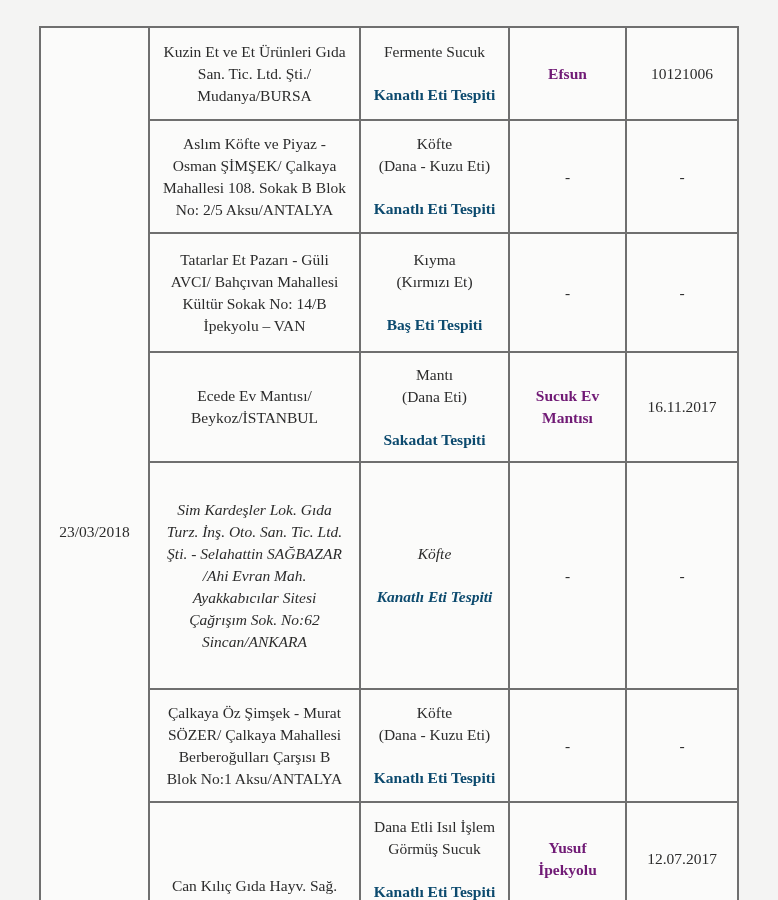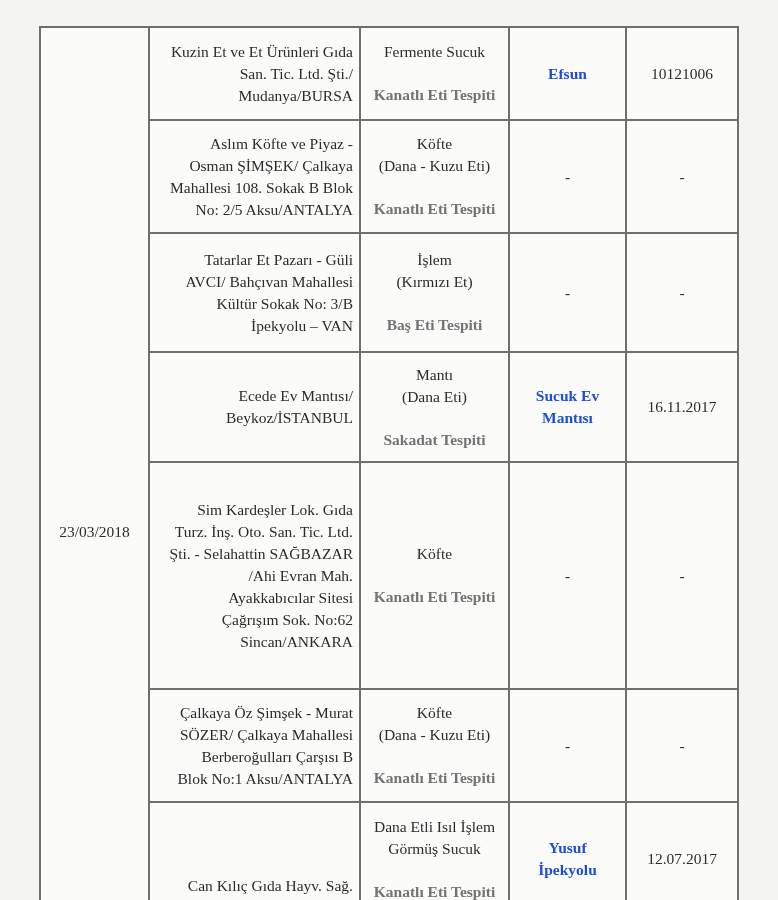--- a/index.html
+++ b/index.html
@@ -45,7 +45,7 @@
     white-space: pre-line;
   }
   .cell-company {
-    text-align: right;
+    text-align: center;
     padding-left: 10px;
     padding-right: 4px;
     white-space: pre-line;

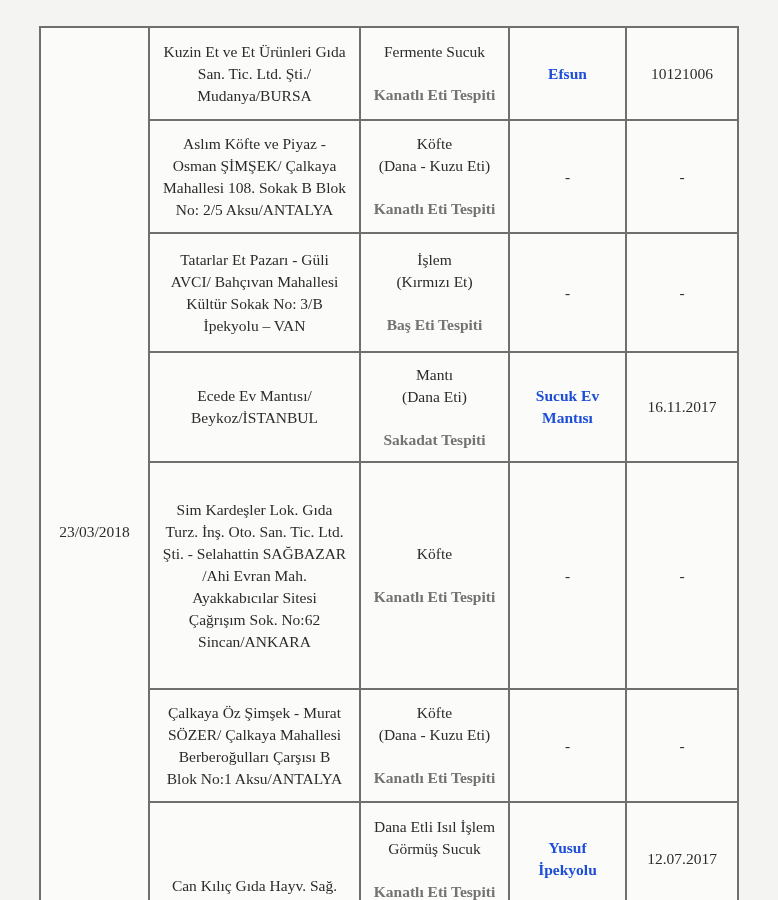--- a/index.html
+++ b/index.html
@@ -71,7 +71,7 @@
     font-weight: bold;
     white-space: pre-line;
     text-align: center;
-    color: #1d4ed8;
+    color: #701a75;
   }
   .code { white-space: pre-line; }
   td.cell-sub-product {

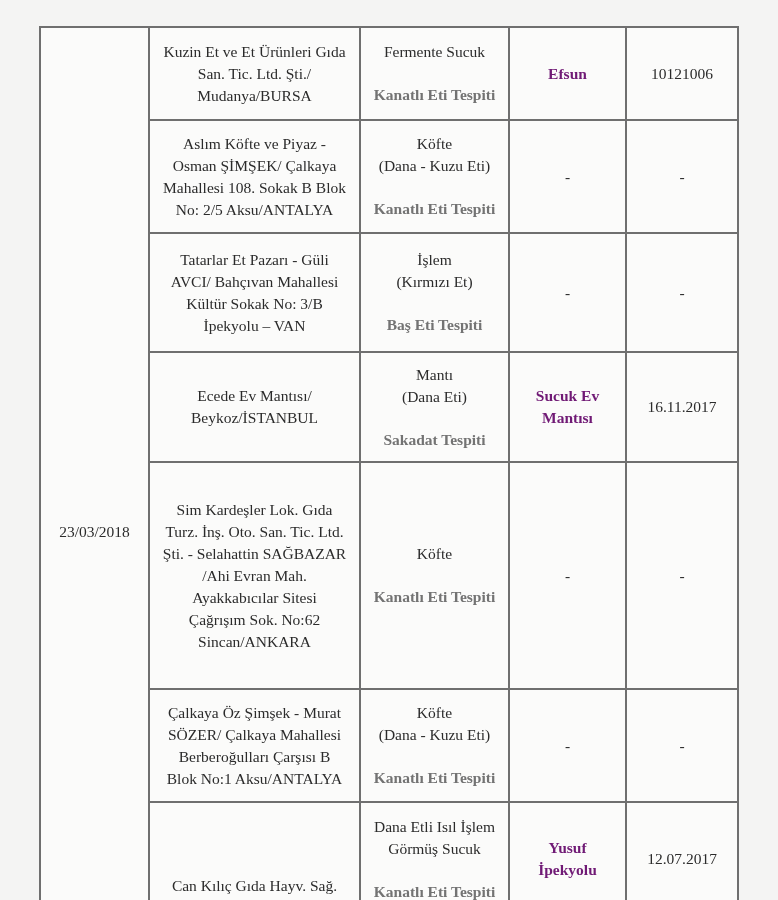--- a/index.html
+++ b/index.html
@@ -65,7 +65,7 @@
     font-weight: bold;
     white-space: pre-line;
     text-align: center;
-    color: #737373;
+    color: #0c4a6e;
   }
   .brand {
     font-weight: bold;

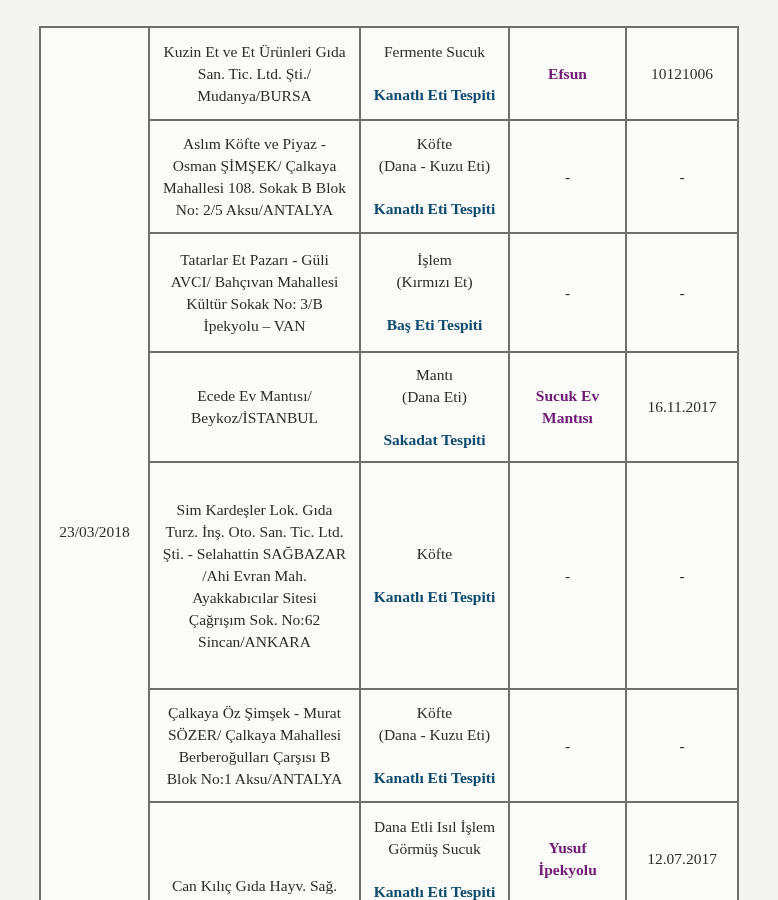--- a/index.html
+++ b/index.html
@@ -127,7 +127,7 @@
     <tr class="r3">
       <td class="cell-company">Tatarlar Et Pazarı - Güli
 AVCI/ Bahçıvan Mahallesi
-Kültür Sokak No: 3/B
+Kültür Sokak No: 14/B
 İpekyolu – VAN</td>
       <td class="cell-center">
         <div class="stack">

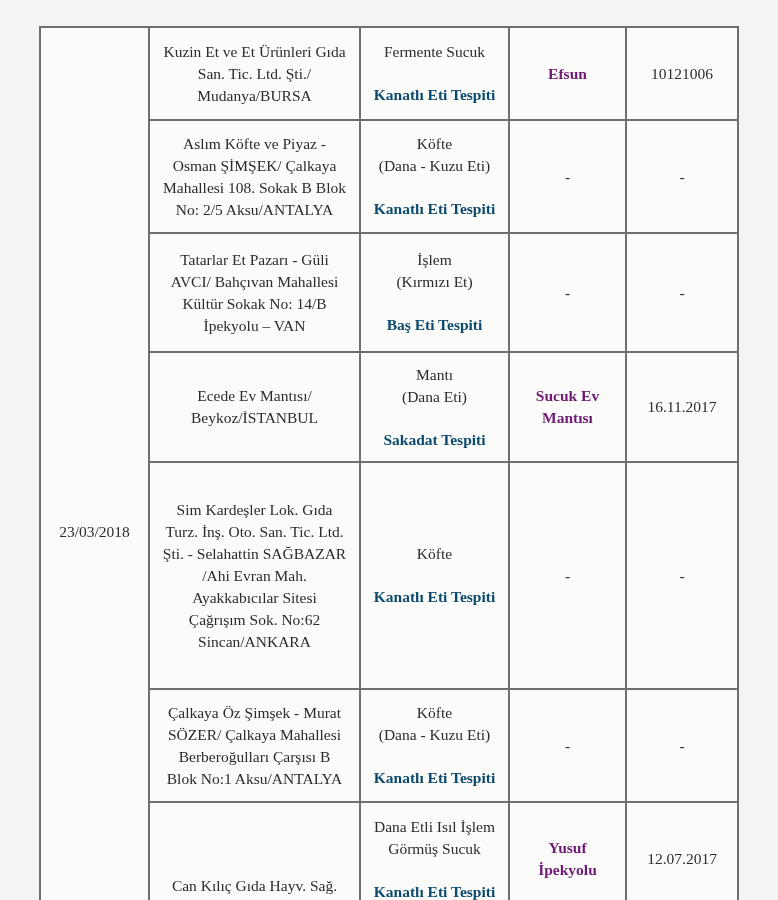--- a/index.html
+++ b/index.html
@@ -131,7 +131,7 @@
 İpekyolu – VAN</td>
       <td class="cell-center">
         <div class="stack">
-          <div class="product-name">İşlem
+          <div class="product-name">Kıyma
 (Kırmızı Et)</div>
           <div class="finding">Baş Eti Tespiti</div>
         </div>

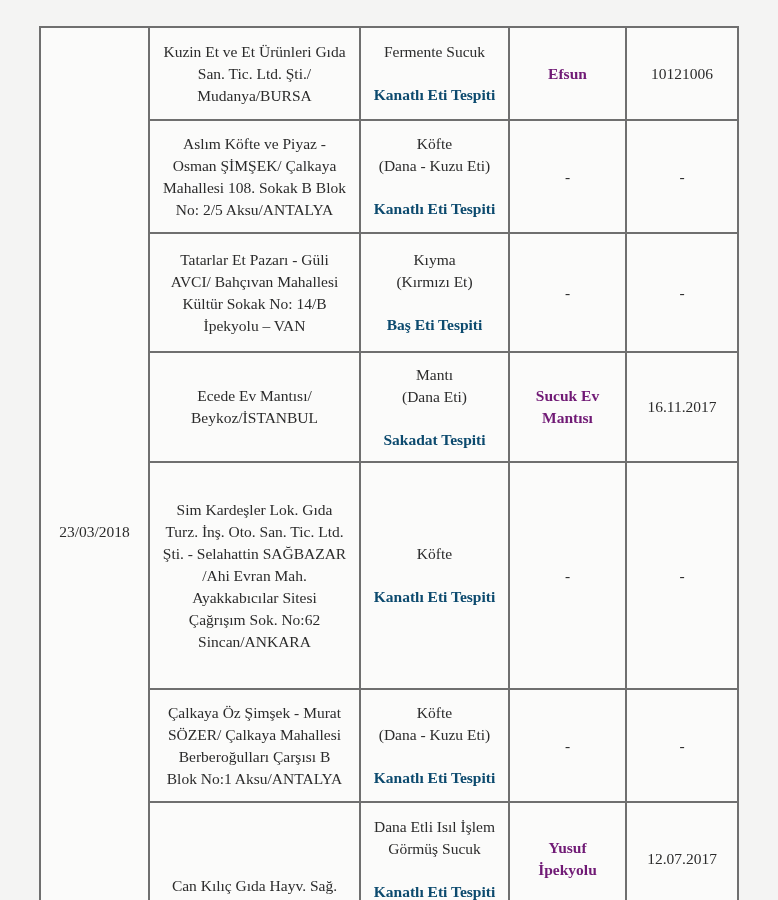--- a/index.html
+++ b/index.html
@@ -35,7 +35,7 @@
   tr.r2 { height: 113px; margin-left: 20px; }
   tr.r3 { height: 119px; }
   tr.r4 { height: 110px; }
-  tr.r5 { height: 227px; }
+  tr.r5 { height: 227px; font-style: italic; }
   tr.r6 { height: 113px; border-radius: 16px; }
   tr.r7 { height: 114px; }
   tr.r8 { height: 120px; }

